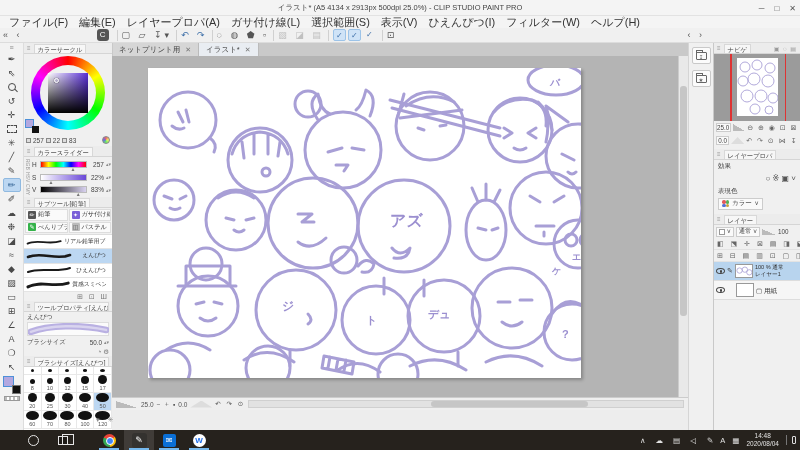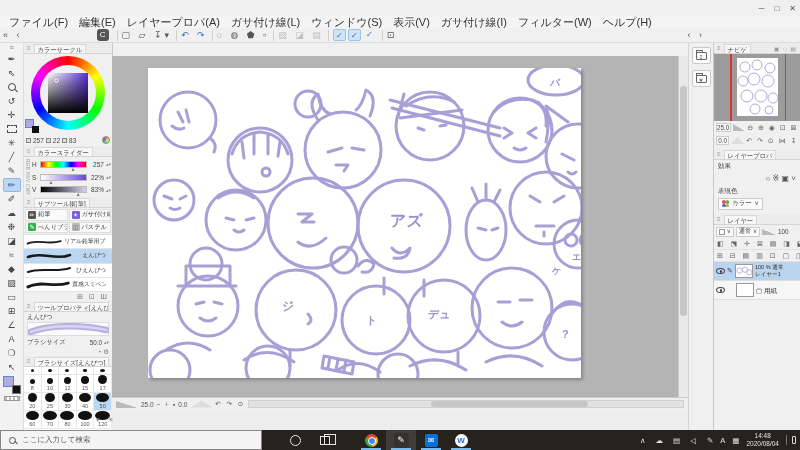--- a/index.html
+++ b/index.html
@@ -162,6 +162,9 @@
 
 <div id="screen">
 
+  <div id="titlebar" class="ab">
+    <div id="title">イラスト* (A5 4134 x 2913px 500dpi 25.0%) - CLIP STUDIO PAINT PRO</div>
+  </div>
   <div id="wctrl" class="ab">
     <span>─</span>
     <span>□</span>

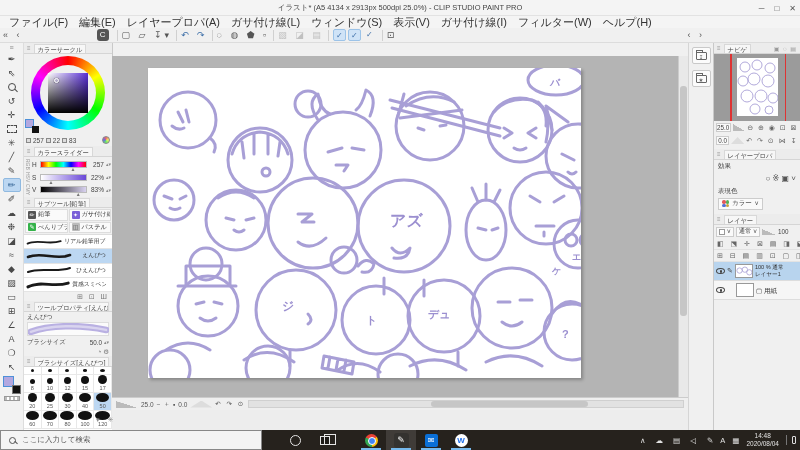--- a/index.html
+++ b/index.html
@@ -176,7 +176,7 @@
     <span>編集(E)</span>
     <span>レイヤープロパ(A)</span>
     <span>ガサ付け線(L)</span>
-    <span>ウィンドウ(S)</span>
+    <span>選択範囲(S)</span>
     <span>表示(V)</span>
     <span>ガサ付け線(I)</span>
     <span>フィルター(W)</span>

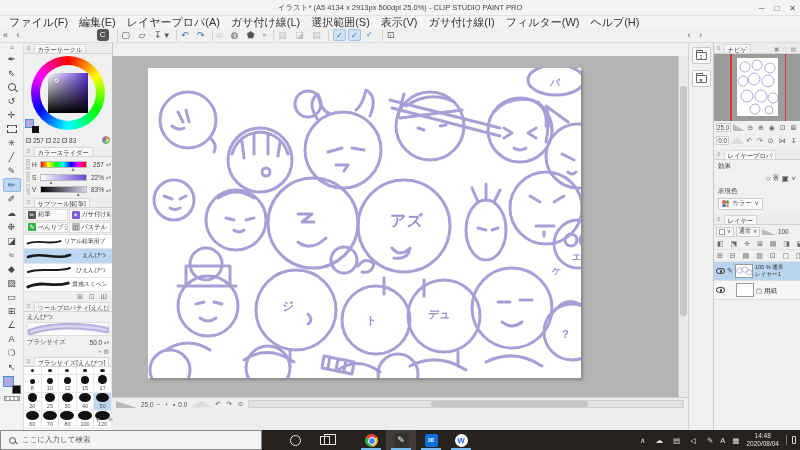--- a/index.html
+++ b/index.html
@@ -178,7 +178,7 @@
     <span>ガサ付け線(L)</span>
     <span>選択範囲(S)</span>
     <span>表示(V)</span>
-    <span>ガサ付け線(I)</span>
+    <span>ひえんぴつ(I)</span>
     <span>フィルター(W)</span>
     <span>ヘルプ(H)</span>
   </div>

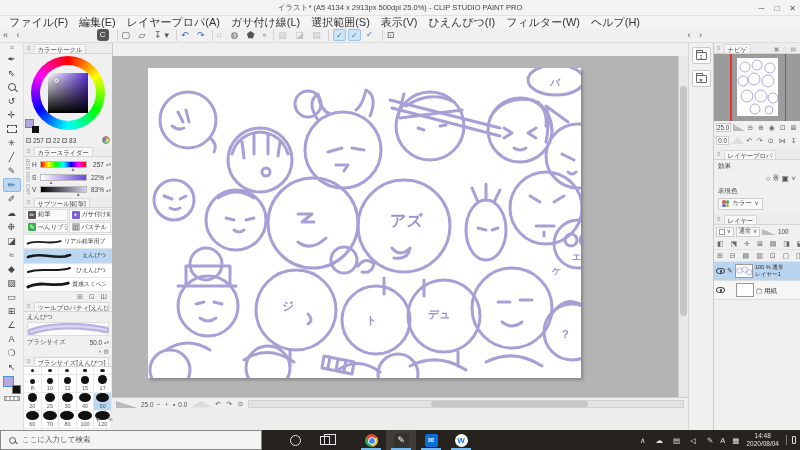--- a/index.html
+++ b/index.html
@@ -204,6 +204,17 @@
     <span style="margin-left:auto;margin-right:95px" class="tbrun">‹ ›</span>
   </div>
 
+  <div id="tabstrip" class="ab">
+    <div class="dtab">
+      <span>ネットプリント用</span>
+      <span class="x">✕</span>
+    </div>
+    <div class="dtab active">
+      <span>イラスト*</span>
+      <span class="x">✕</span>
+    </div>
+    <span id="tabarrows">› »</span>
+  </div>
 
   <div id="toolcol" class="ab">
     <div class="hdr">≡</div>

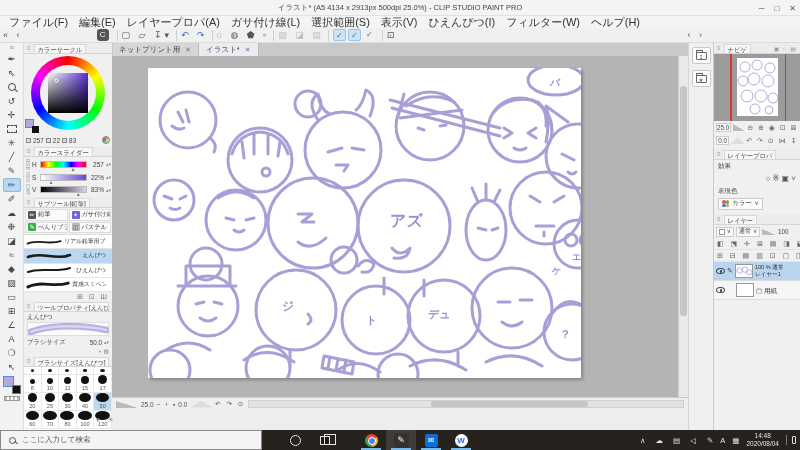--- a/index.html
+++ b/index.html
@@ -677,10 +677,6 @@
   </div>
 
   <div id="taskbar" class="ab">
-    <div id="search">
-      <span class="tmag"></span>
-      <span>ここに入力して検索</span>
-    </div>
     <div class="tbtn" style="margin-left:18px">
         <span id="cortana"></span>
       </div>

